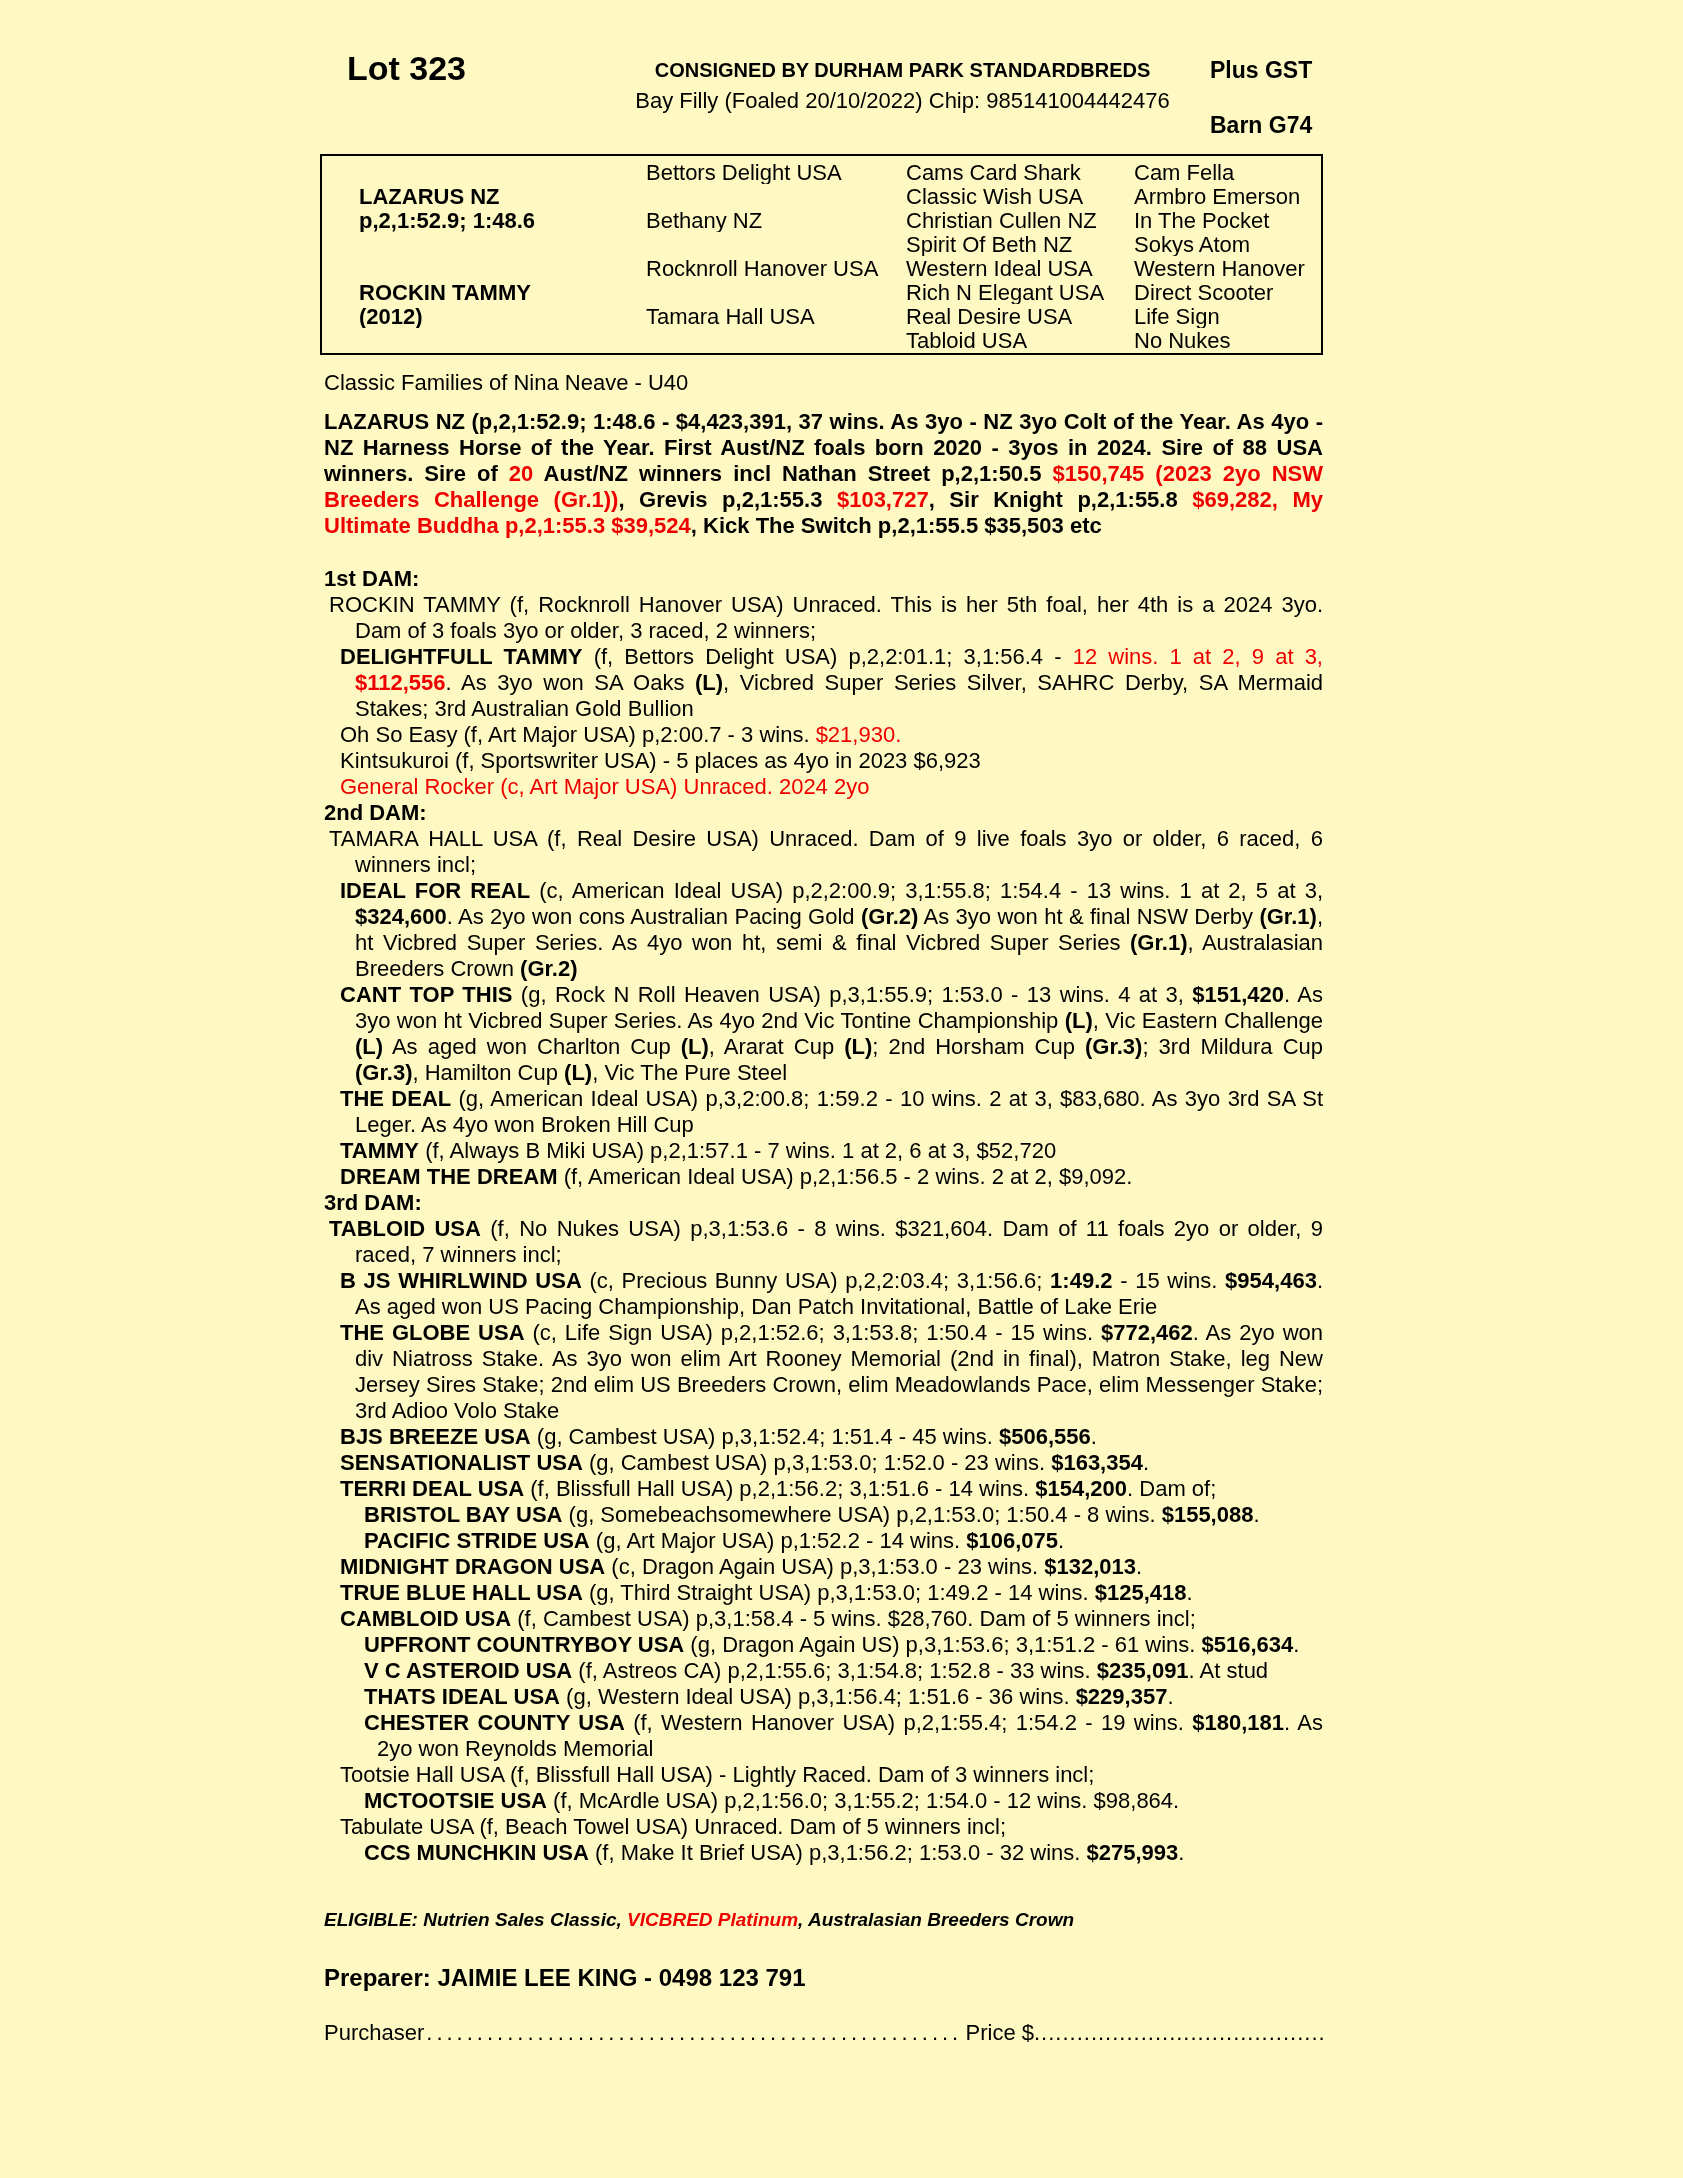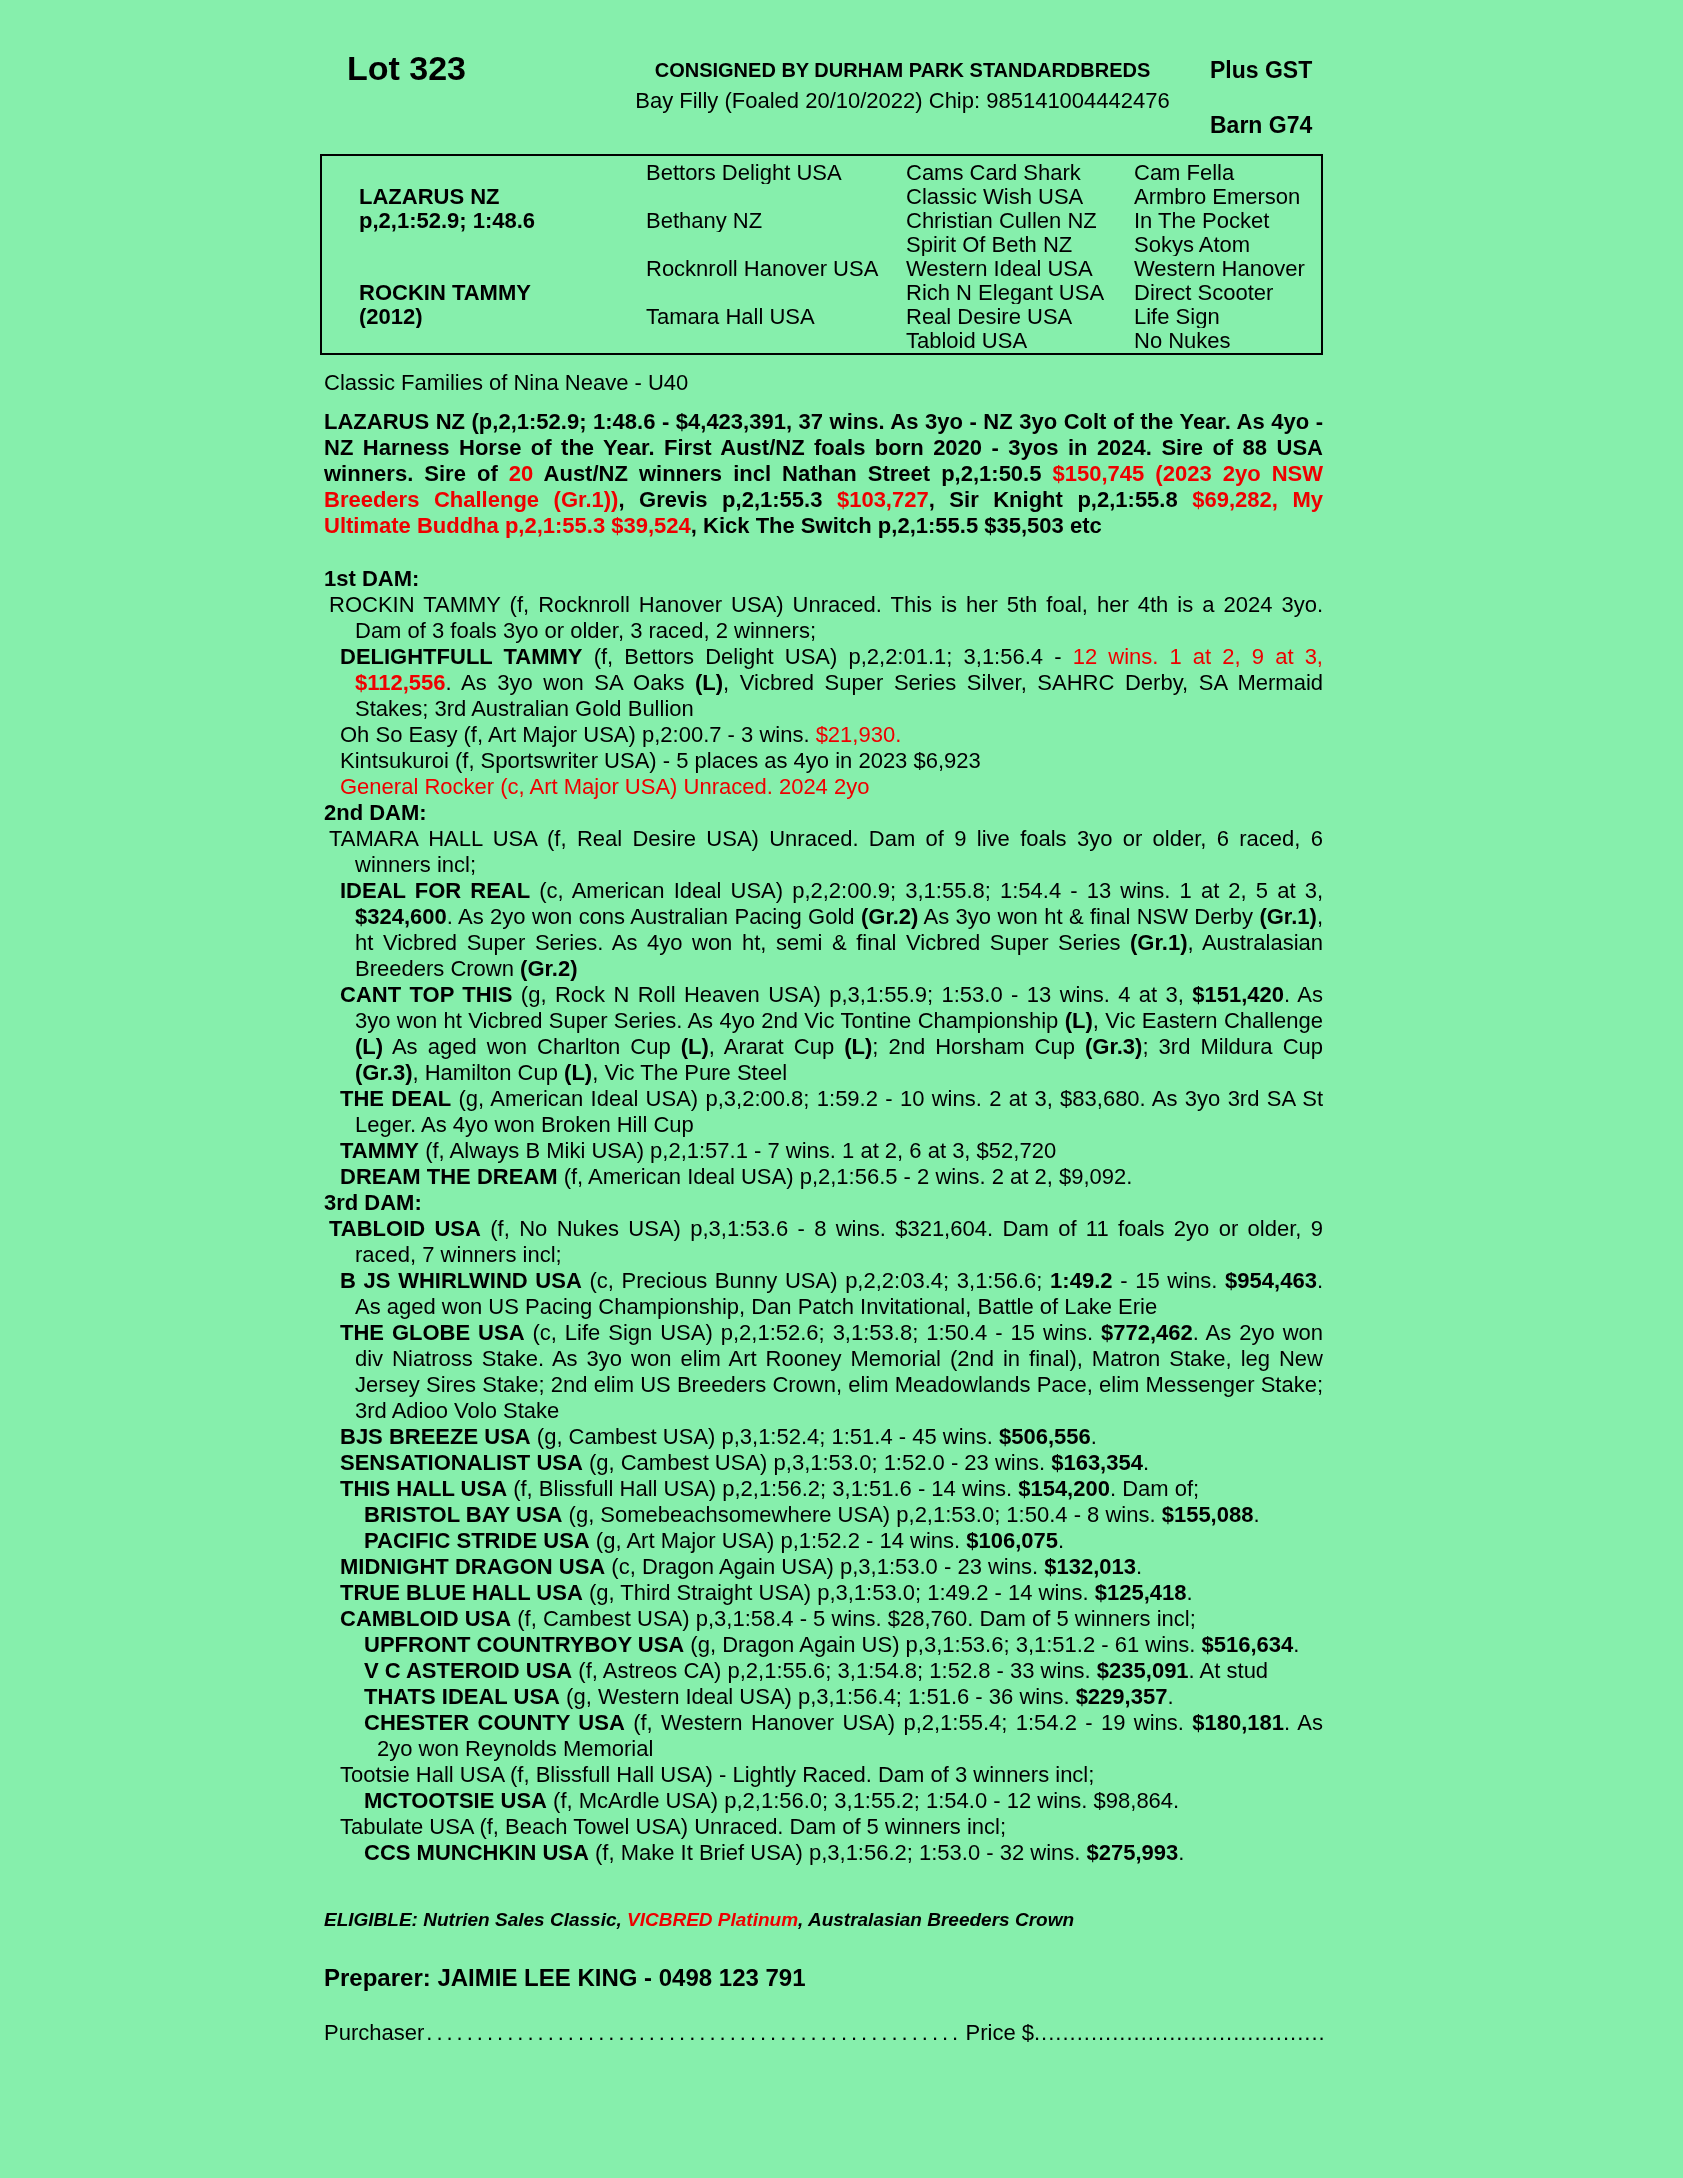--- a/index.html
+++ b/index.html
@@ -6,7 +6,7 @@
   .page{
     position:relative;
     width:1683px;height:2178px;
-    background:#86efac;color:#000;
+    background:#fef9c3;color:#000;
     font-family:"Liberation Sans", sans-serif;
     font-size:22px;line-height:26px;
     overflow:hidden;

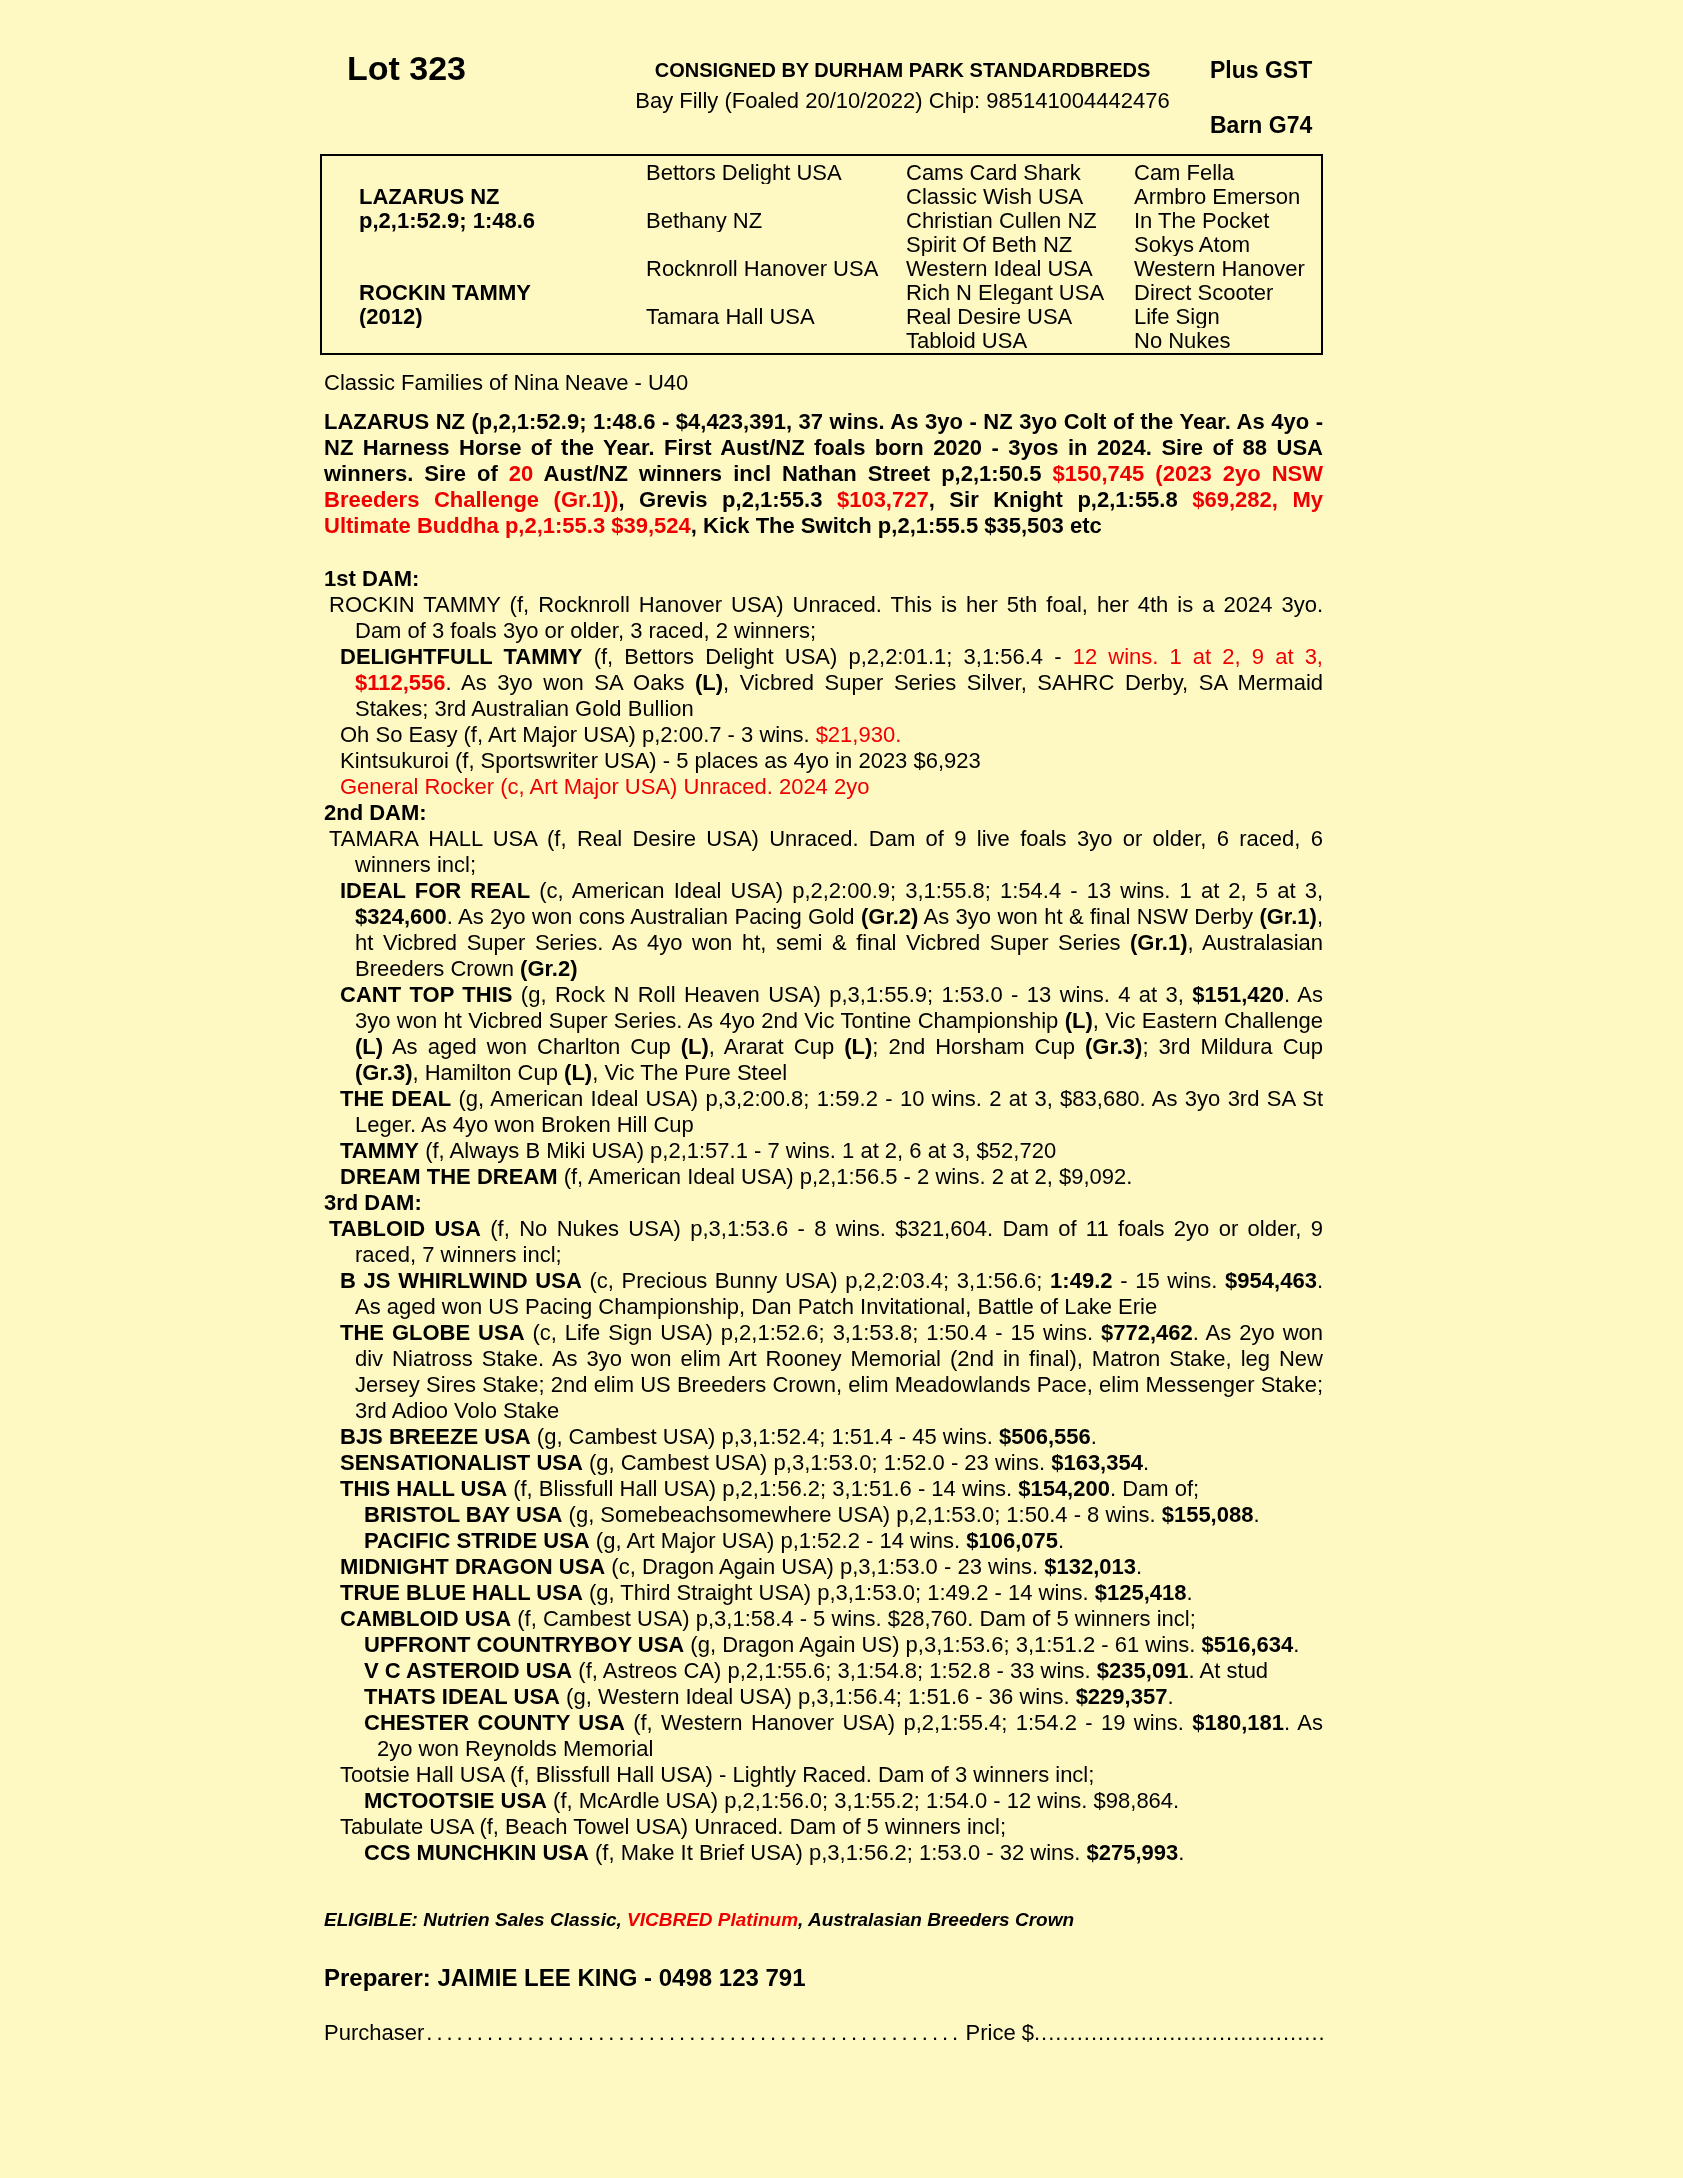--- a/index.html
+++ b/index.html
@@ -140,7 +140,7 @@
         <p class="entry indent-1"><span class="seg-b">THE GLOBE USA</span><span class="seg-n"> (c, Life Sign USA) p,2,1:52.6; 3,1:53.8; 1:50.4 - 15 wins. </span><span class="seg-b">$772,462</span><span class="seg-n">. As 2yo won div Niatross Stake. As 3yo won elim Art Rooney Memorial (2nd in final), Matron Stake, leg New Jersey Sires Stake; 2nd elim US Breeders Crown, elim Meadowlands Pace, elim Messenger Stake; 3rd Adioo Volo Stake</span></p>
         <p class="entry indent-1"><span class="seg-b">BJS BREEZE USA</span><span class="seg-n"> (g, Cambest USA) p,3,1:52.4; 1:51.4 - 45 wins. </span><span class="seg-b">$506,556</span><span class="seg-n">.</span></p>
         <p class="entry indent-1"><span class="seg-b">SENSATIONALIST USA</span><span class="seg-n"> (g, Cambest USA) p,3,1:53.0; 1:52.0 - 23 wins. </span><span class="seg-b">$163,354</span><span class="seg-n">.</span></p>
-        <p class="entry indent-1"><span class="seg-b">THIS HALL USA</span><span class="seg-n"> (f, Blissfull Hall USA) p,2,1:56.2; 3,1:51.6 - 14 wins. </span><span class="seg-b">$154,200</span><span class="seg-n">. Dam of;</span></p>
+        <p class="entry indent-1"><span class="seg-b">TERRI DEAL USA</span><span class="seg-n"> (f, Blissfull Hall USA) p,2,1:56.2; 3,1:51.6 - 14 wins. </span><span class="seg-b">$154,200</span><span class="seg-n">. Dam of;</span></p>
         <p class="entry indent-2"><span class="seg-b">BRISTOL BAY USA</span><span class="seg-n"> (g, Somebeachsomewhere USA) p,2,1:53.0; 1:50.4 - 8 wins. </span><span class="seg-b">$155,088</span><span class="seg-n">.</span></p>
         <p class="entry indent-2"><span class="seg-b">PACIFIC STRIDE USA</span><span class="seg-n"> (g, Art Major USA) p,1:52.2 - 14 wins. </span><span class="seg-b">$106,075</span><span class="seg-n">.</span></p>
         <p class="entry indent-1"><span class="seg-b">MIDNIGHT DRAGON USA</span><span class="seg-n"> (c, Dragon Again USA) p,3,1:53.0 - 23 wins. </span><span class="seg-b">$132,013</span><span class="seg-n">.</span></p>

